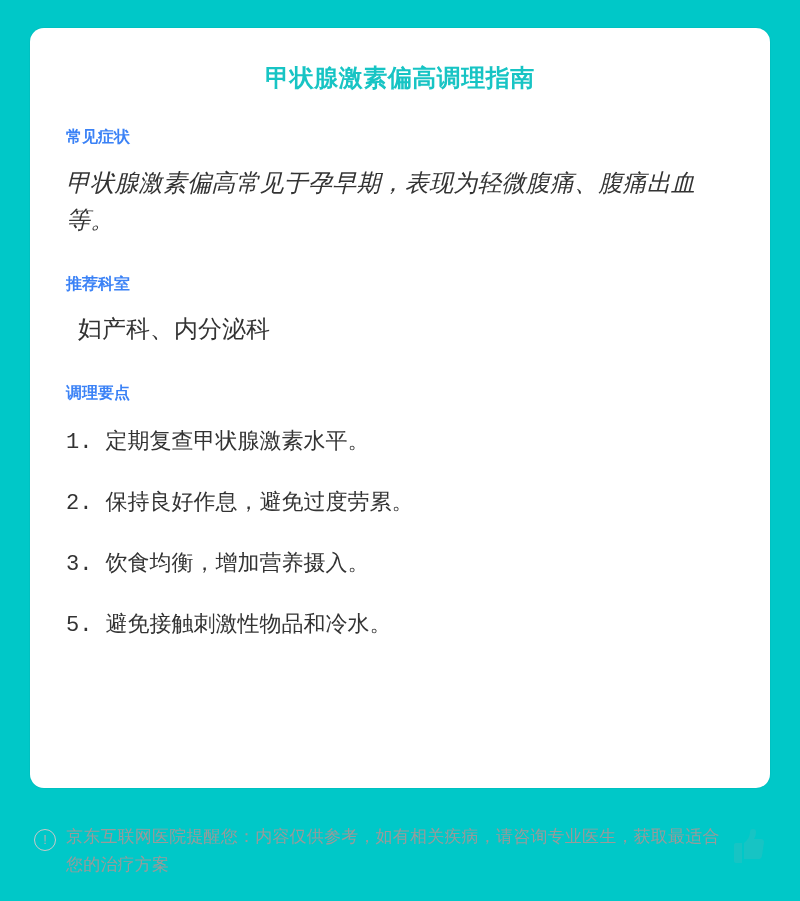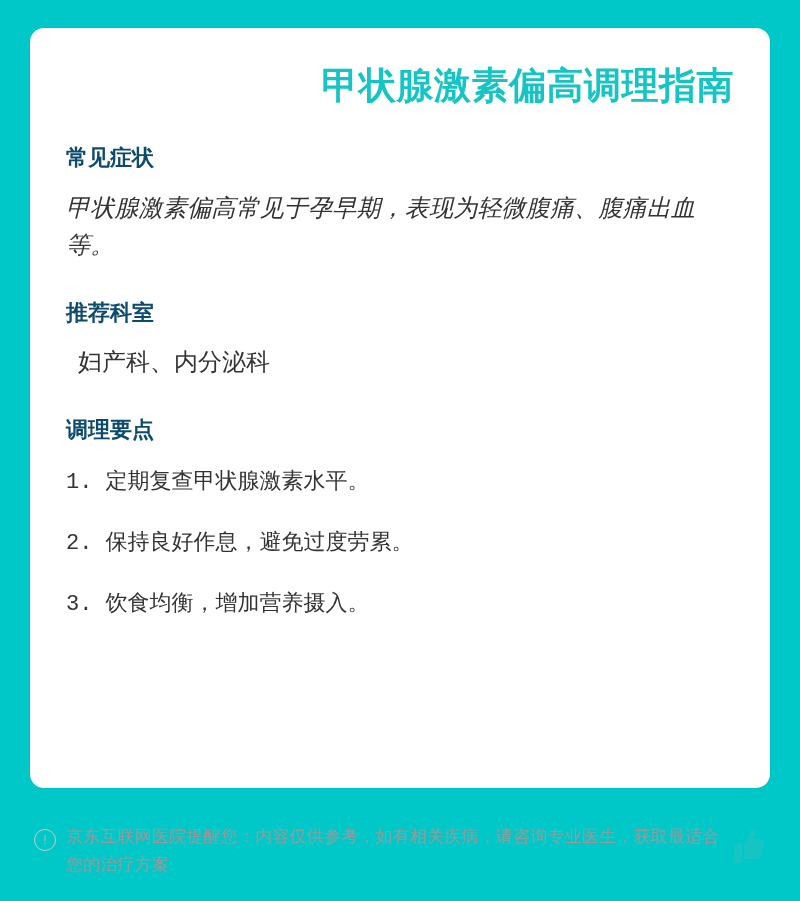--- a/index.html
+++ b/index.html
@@ -46,10 +46,10 @@
 
   .doc-title {
     color: #17c4c4;
-    font-size: 37px;
+    font-size: 24px;
     font-weight: 700;
     letter-spacing: 0.5px;
-    text-align: right;
+    text-align: center;
     margin: 0 0 34px 0;
     line-height: 1.3;
   }

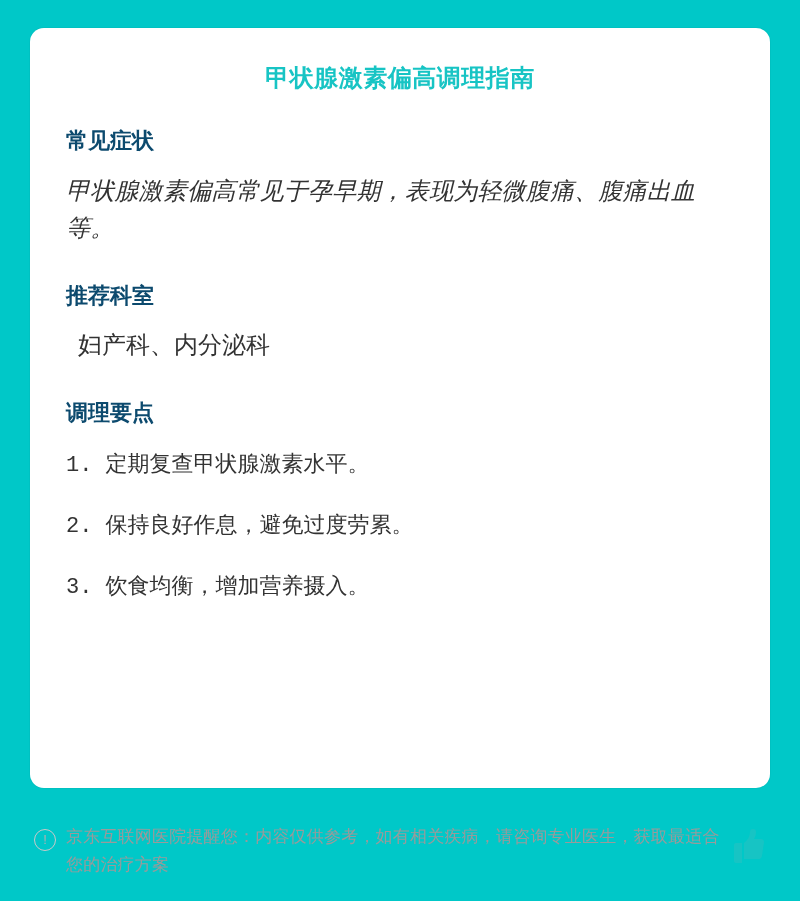--- a/index.html
+++ b/index.html
@@ -55,8 +55,8 @@
   }
 
   .section-heading {
-    color: #0c4a6e;
-    font-size: 22px;
+    color: #3b82f6;
+    font-size: 16px;
     font-weight: 700;
     margin: 0 0 16px 0;
     line-height: 1.3;

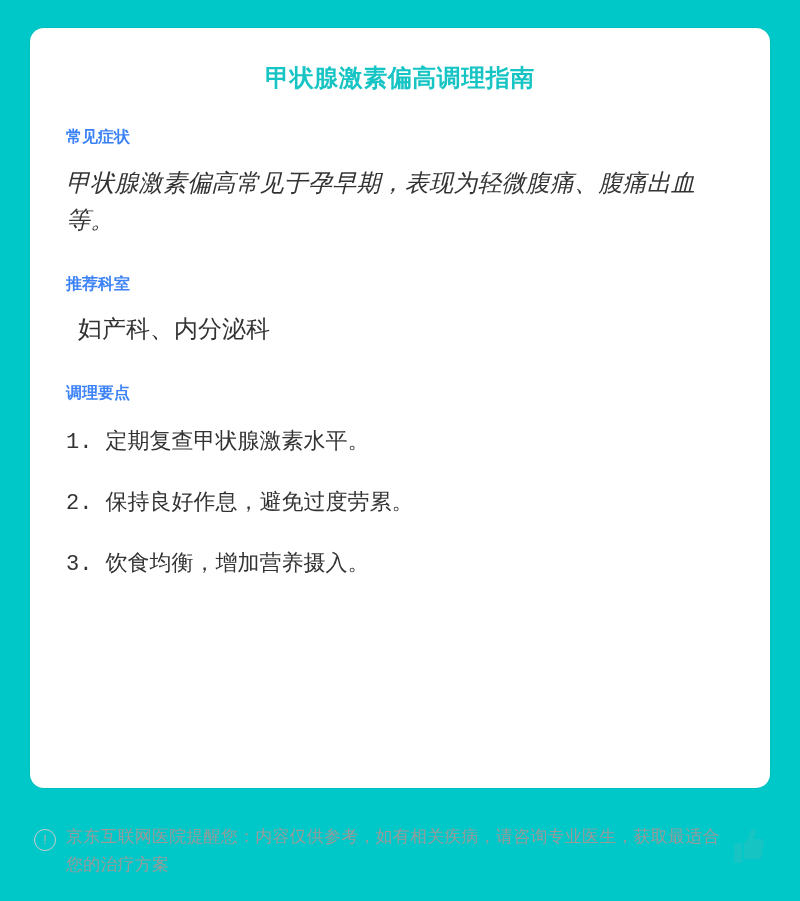--- a/index.html
+++ b/index.html
@@ -173,6 +173,7 @@
       <li>1. 定期复查甲状腺激素水平。</li>
       <li>2. 保持良好作息，避免过度劳累。</li>
       <li>3. 饮食均衡，增加营养摄入。</li>
+      <li>5. 避免接触刺激性物品和冷水。</li>
     </ul>
 
   </div>

